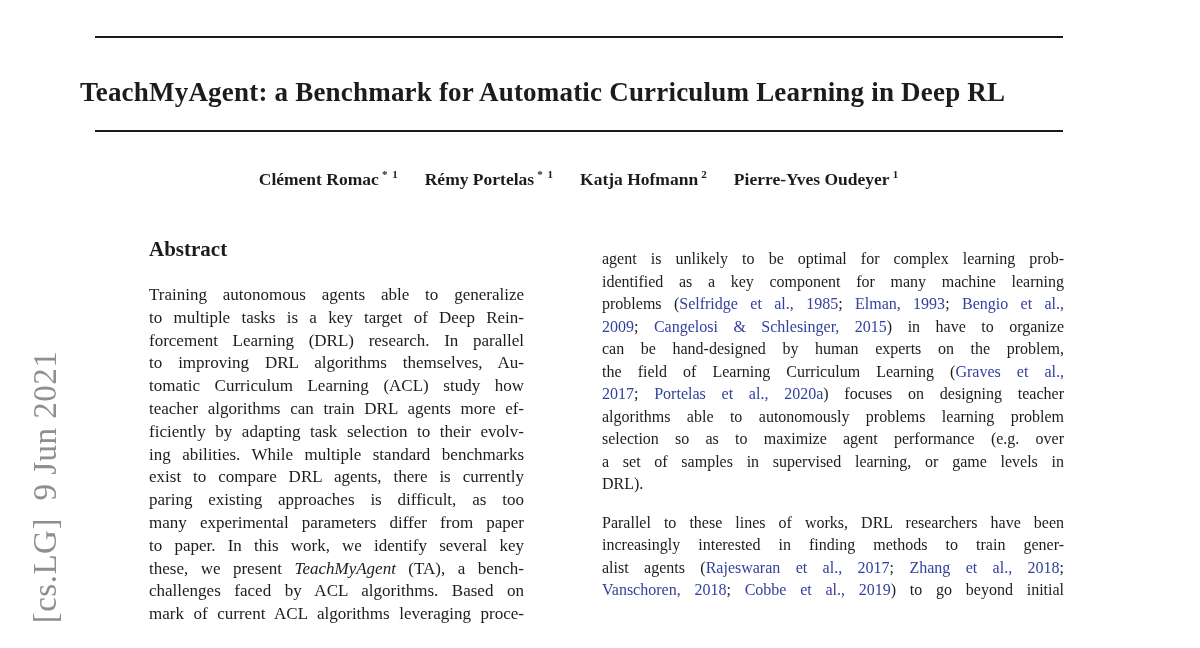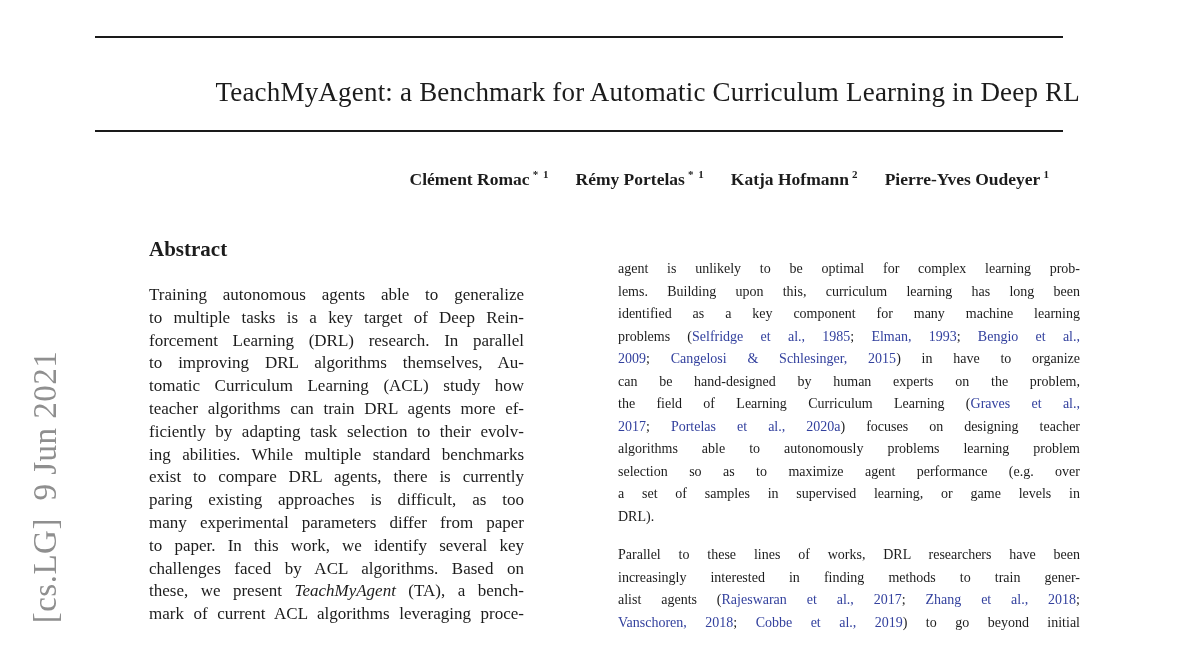--- a/index.html
+++ b/index.html
@@ -22,7 +22,7 @@
   #rule-bottom{top:130px;}
   #paper-title{
     position:absolute;left:80px;top:77px;width:1000px;
-    text-align:right;font-size:27px;font-weight:normal;
+    text-align:left;font-size:27px;font-weight:bold;
     letter-spacing:0.2px;white-space:nowrap;
   }
   #authors-line{

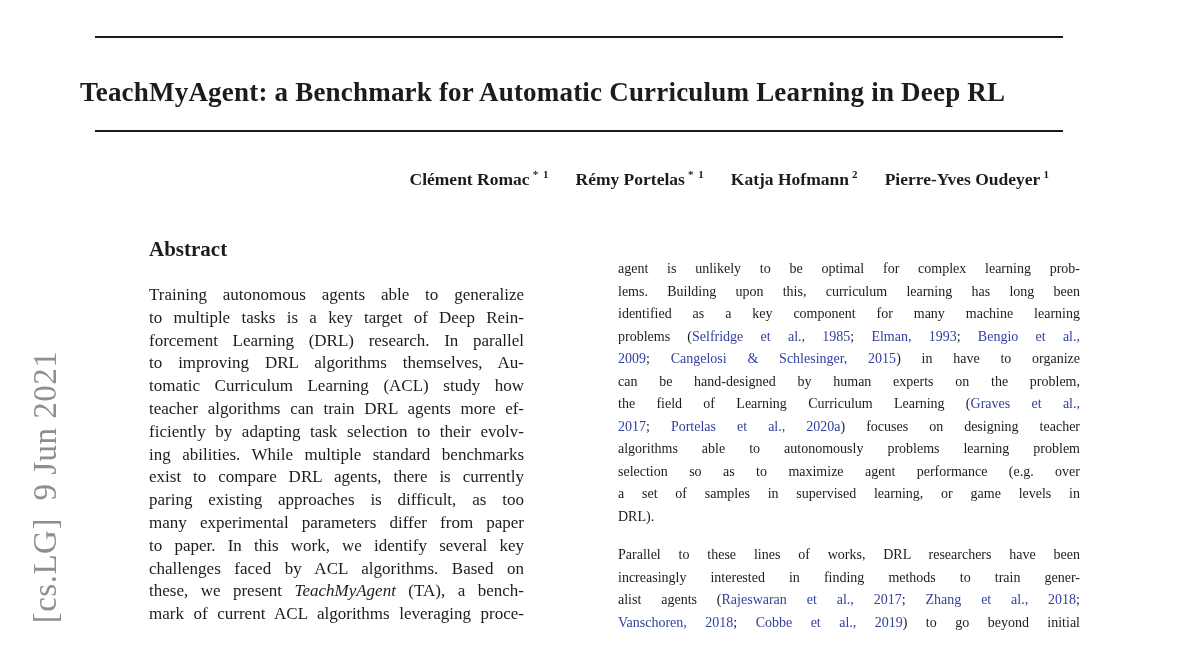--- a/index.html
+++ b/index.html
@@ -27,7 +27,7 @@
   }
   #authors-line{
     position:absolute;left:95px;top:168px;width:968px;
-    text-align:right;font-size:17.5px;font-weight:bold;
+    text-align:center;font-size:17.5px;font-weight:bold;
   }
   .author{margin:0 13px;white-space:nowrap;}
   .author sup{font-size:11px;font-weight:bold;letter-spacing:1px;}

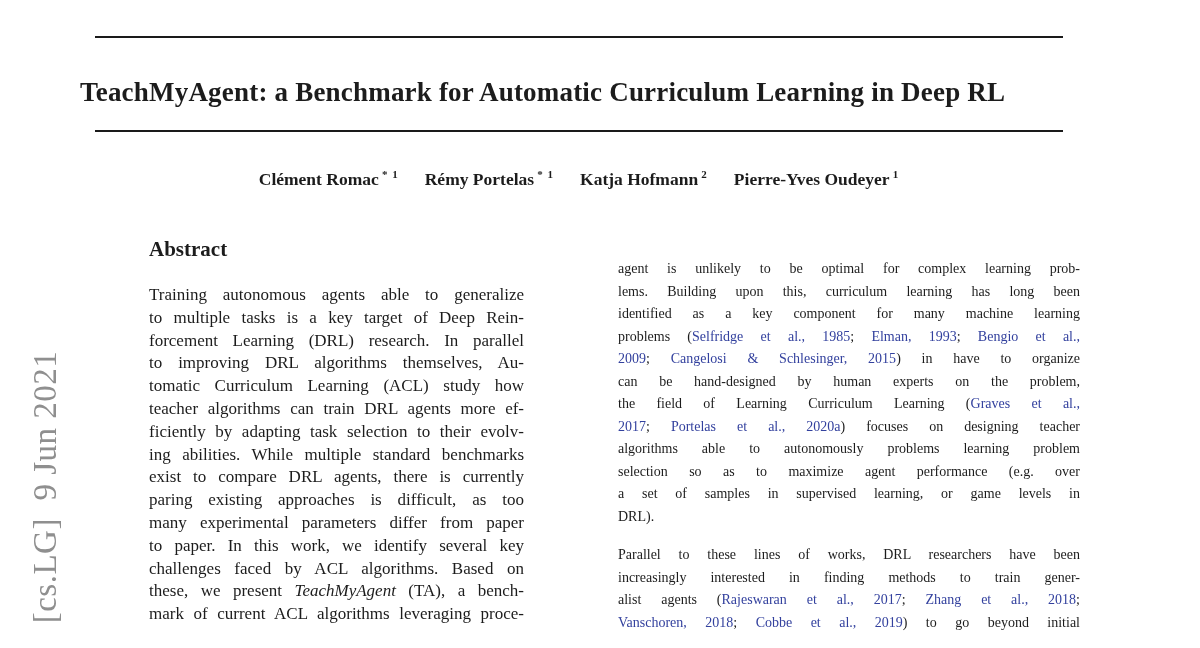--- a/index.html
+++ b/index.html
@@ -40,8 +40,8 @@
     font-size:17px;line-height:22.8px;
   }
   #right-column{
-    position:absolute;left:602px;top:258px;width:462px;
-    font-size:14px;line-height:22.5px;margin-left:16px;
+    position:absolute;left:602px;top:248px;width:462px;
+    font-size:16px;line-height:22.5px;
   }
   .para + .para{margin-top:16px;}
   .tline{text-align:justify;text-align-last:justify;}

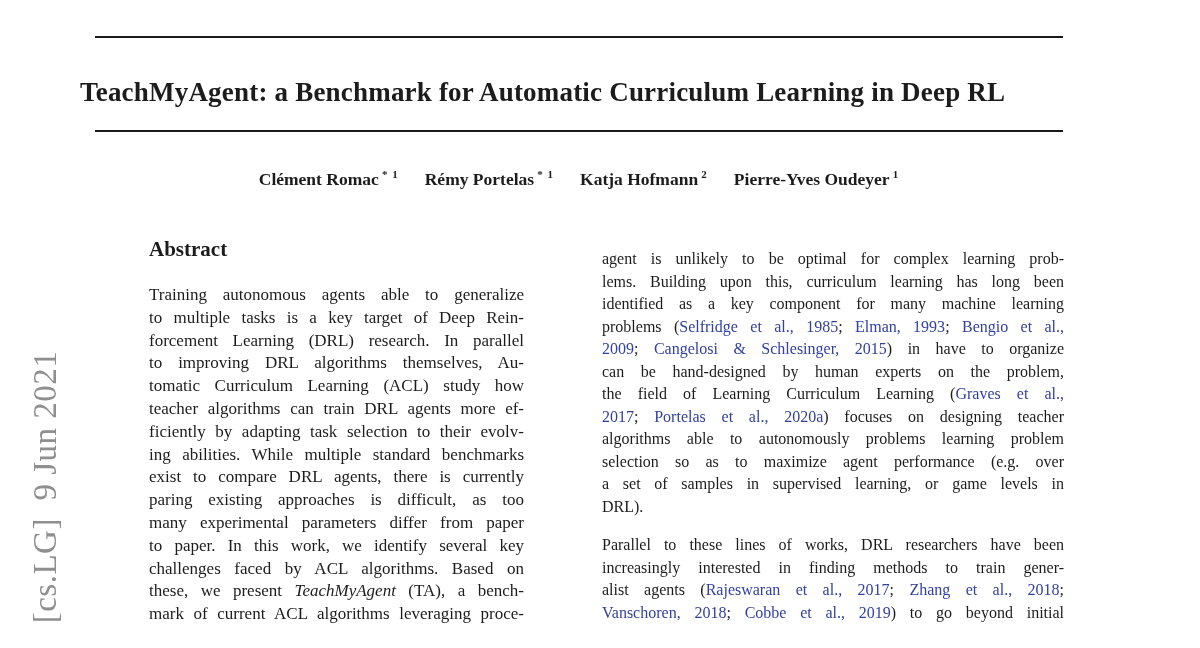--- a/index.html
+++ b/index.html
@@ -91,7 +91,6 @@
 <div id="right-column">
     <div class="para">
       <div class="tline"><span>agent is unlikely to be optimal for complex learning prob-</span></div>
-      <div class="tline"><span>lems. Building upon this, curriculum learning has long been</span></div>
       <div class="tline"><span>identified as a key component for many machine learning</span></div>
       <div class="tline"><span>problems (</span><span class="cite">Selfridge et al., 1985</span><span>; </span><span class="cite">Elman, 1993</span><span>; </span><span class="cite">Bengio et al.,</span></div>
       <div class="tline"><span class="cite">2009</span><span>; </span><span class="cite">Cangelosi &amp; Schlesinger, 2015</span><span>) in have to organize</span></div>

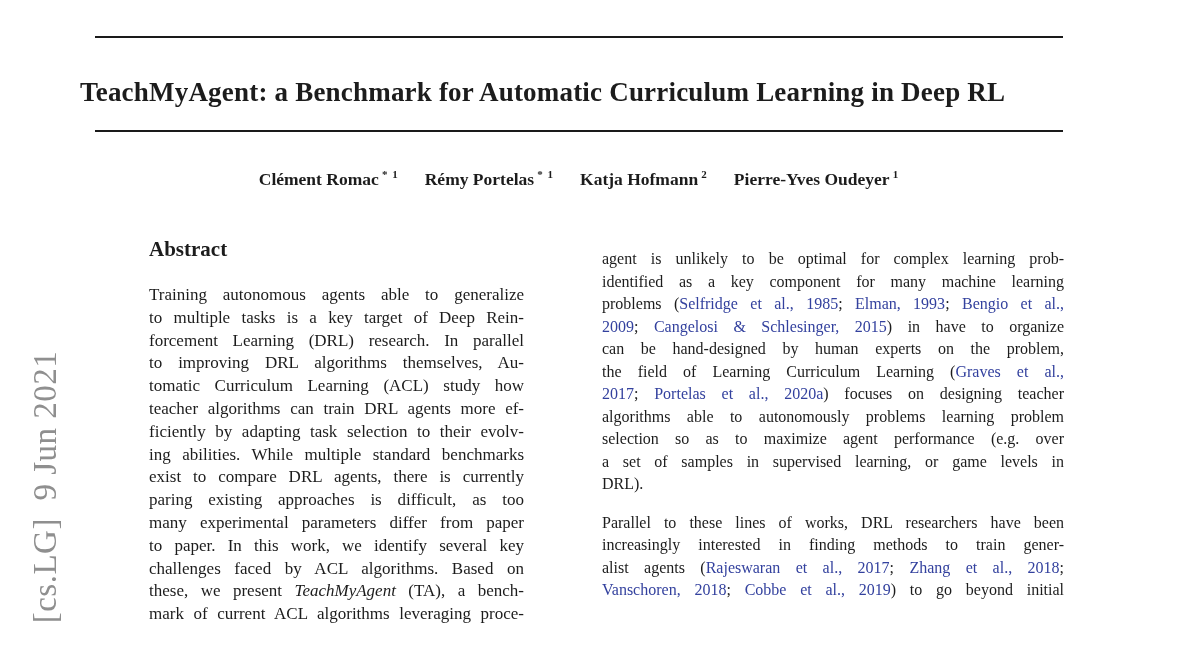--- a/index.html
+++ b/index.html
@@ -83,8 +83,8 @@
     <div class="tline"><span>paring existing approaches is difficult, as too</span></div>
     <div class="tline"><span>many experimental parameters differ from paper</span></div>
     <div class="tline"><span>to paper. In this work, we identify several key</span></div>
+    <div class="tline"><span>these, we present </span><span class="it">TeachMyAgent</span><span> (TA), a bench-</span></div>
     <div class="tline"><span>challenges faced by ACL algorithms. Based on</span></div>
-    <div class="tline"><span>these, we present </span><span class="it">TeachMyAgent</span><span> (TA), a bench-</span></div>
     <div class="tline"><span>mark of current ACL algorithms leveraging proce-</span></div>
   </div>
 

